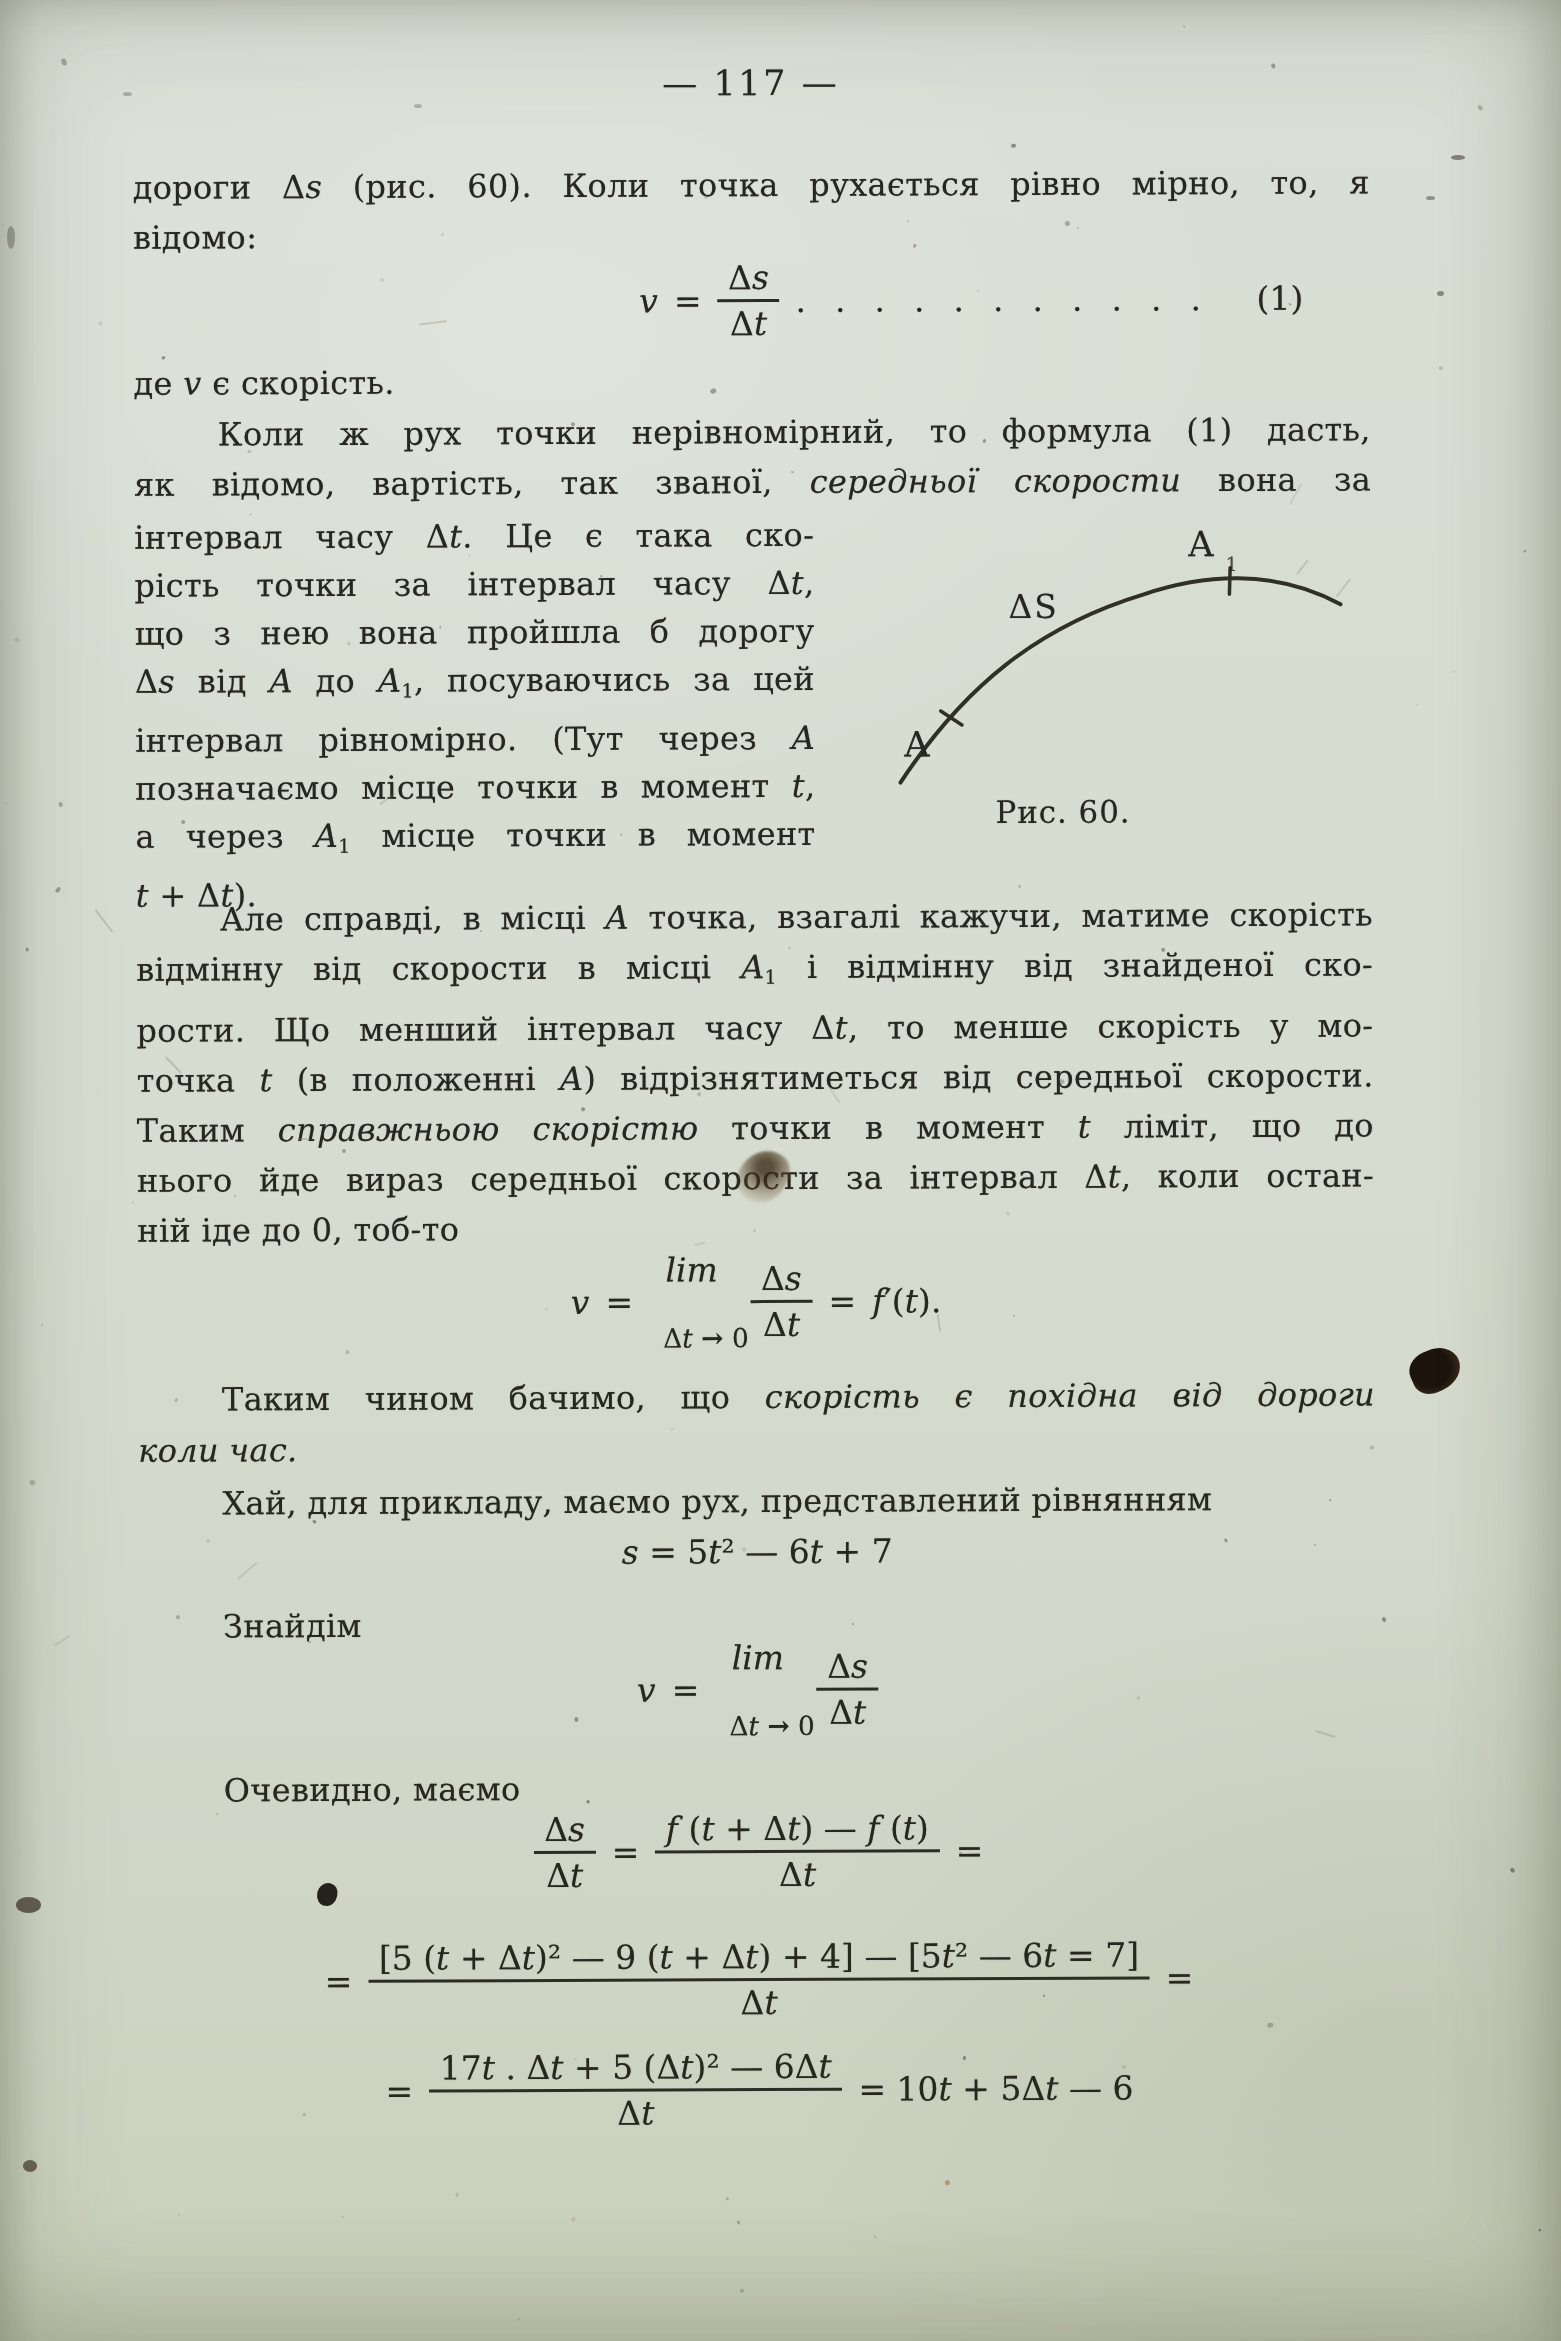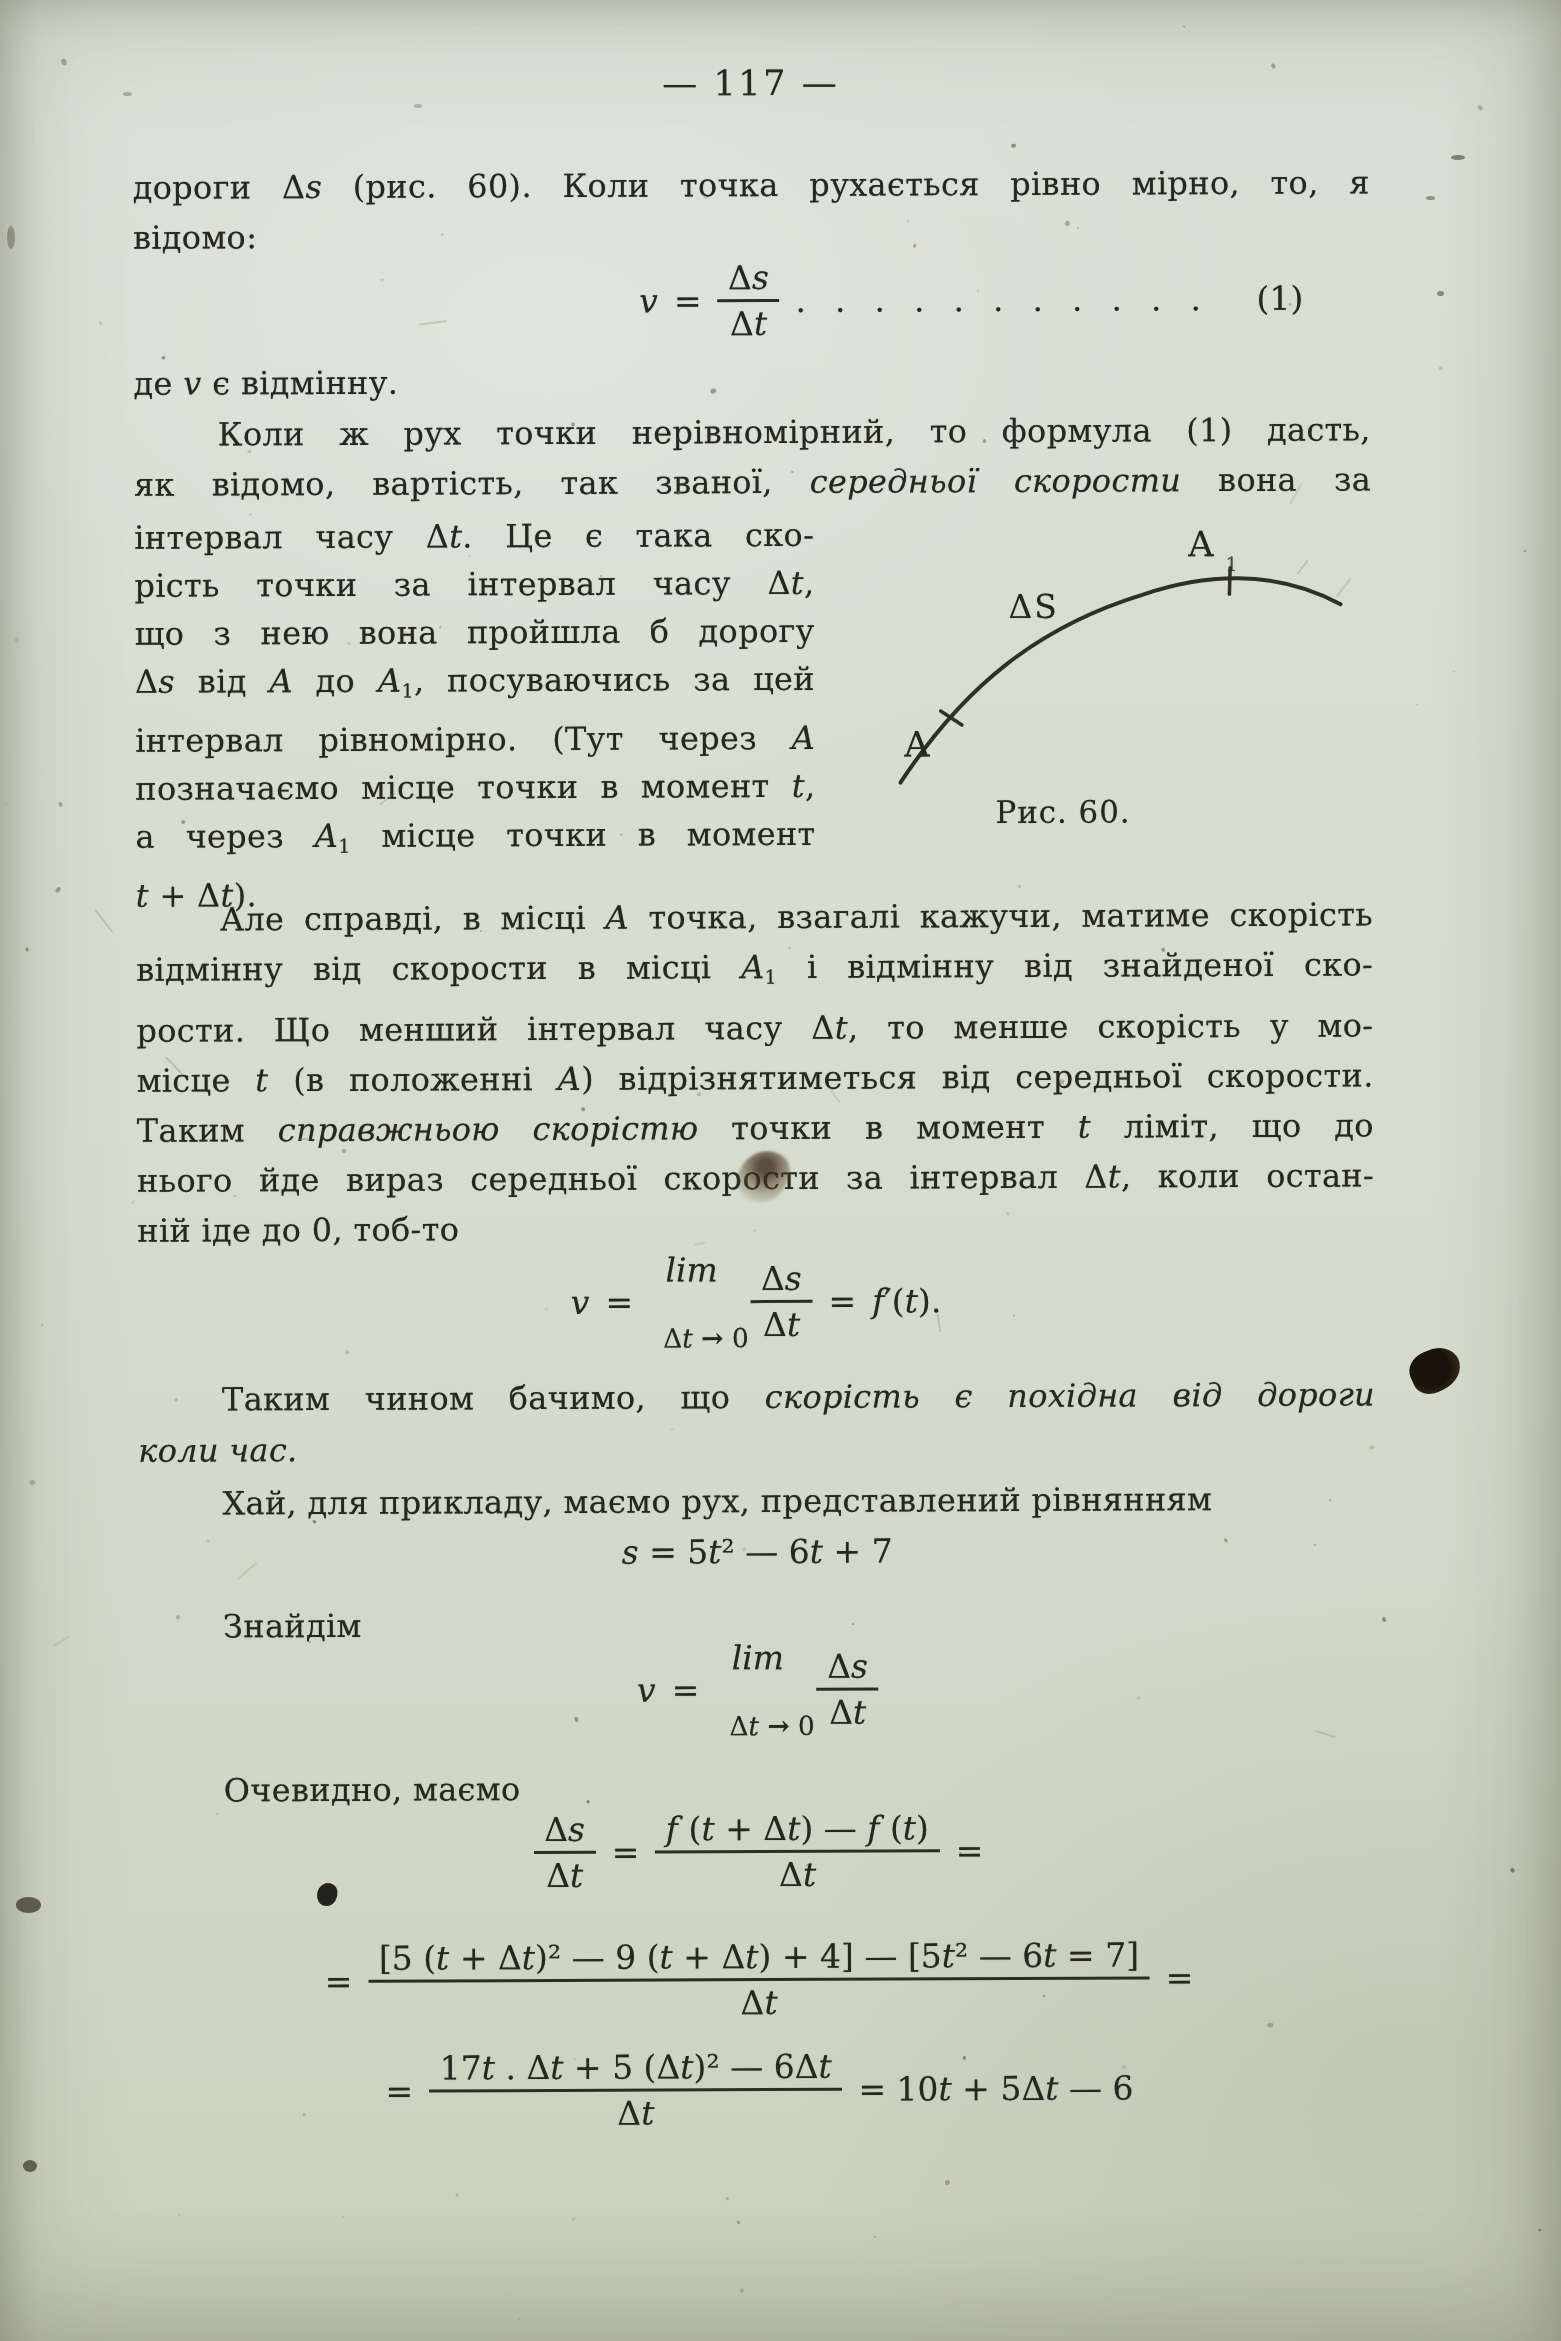--- a/index.html
+++ b/index.html
@@ -75,7 +75,7 @@
     </div>
 
     <div class="blk" style="top:356px">
-      <div class="line"><span>де </span><span class="it">v</span><span> є відмінну.</span></div>
+      <div class="line"><span>де </span><span class="it">v</span><span> є скорість.</span></div>
     </div>
 
     <div class="blk" style="top:407px">

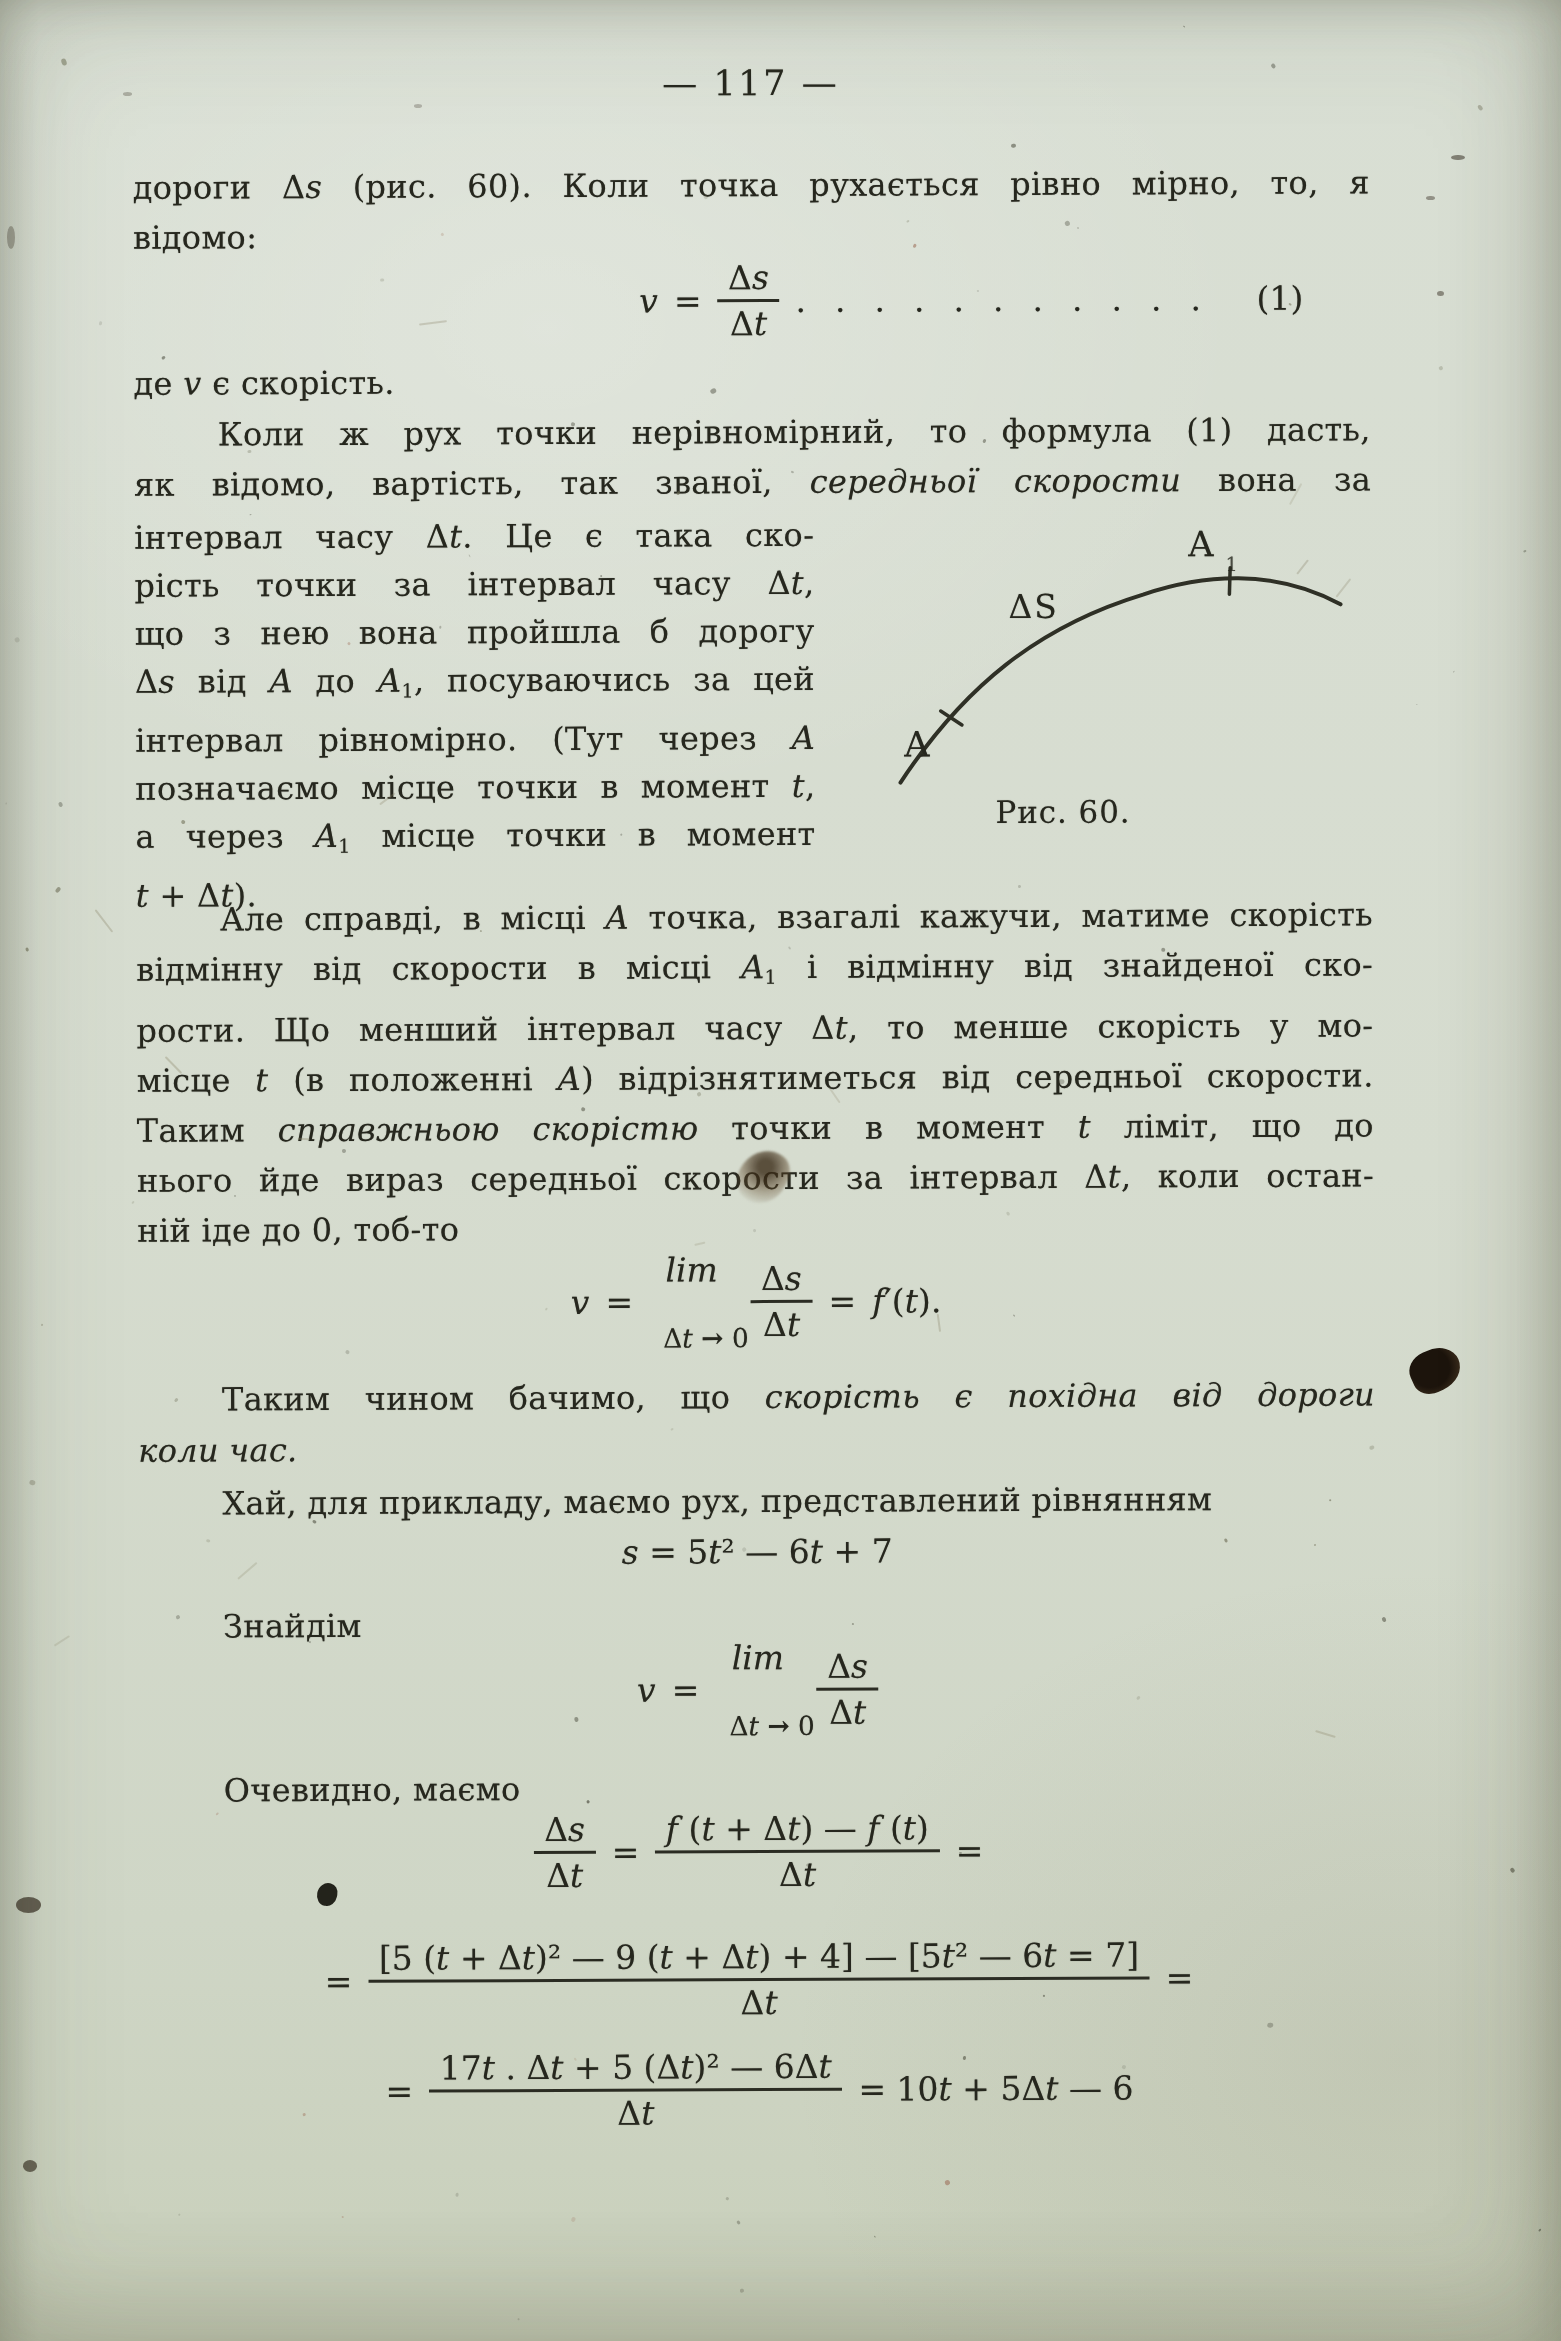--- a/index.html
+++ b/index.html
@@ -112,7 +112,7 @@
       <div class="line jline ind"><span>Але справді, в місці </span><span class="it">A</span><span> точка, взагалі кажучи, матиме скорість</span></div>
       <div class="line jline"><span>відмінну від скорости в місці </span><span class="it">A</span><span class="sb">1</span><span> і відмінну від знайденої ско-</span></div>
       <div class="line jline"><span>рости. Що менший інтервал часу Δ</span><span class="it">t</span><span>, то менше скорість у мо-</span></div>
-      <div class="line jline"><span>місце </span><span class="it">t</span><span> (в положенні </span><span class="it">A</span><span>) відрізнятиметься від середньої скорости.</span></div>
+      <div class="line jline"><span>точка </span><span class="it">t</span><span> (в положенні </span><span class="it">A</span><span>) відрізнятиметься від середньої скорости.</span></div>
       <div class="line jline"><span>Таким </span><span class="it">справжньою скорістю</span><span> точки в момент </span><span class="it">t</span><span> ліміт, що до</span></div>
       <div class="line jline"><span>нього йде вираз середньої скорости за інтервал Δ</span><span class="it">t</span><span>, коли остан-</span></div>
       <div class="line"><span>ній іде до 0, тоб-то</span></div>

